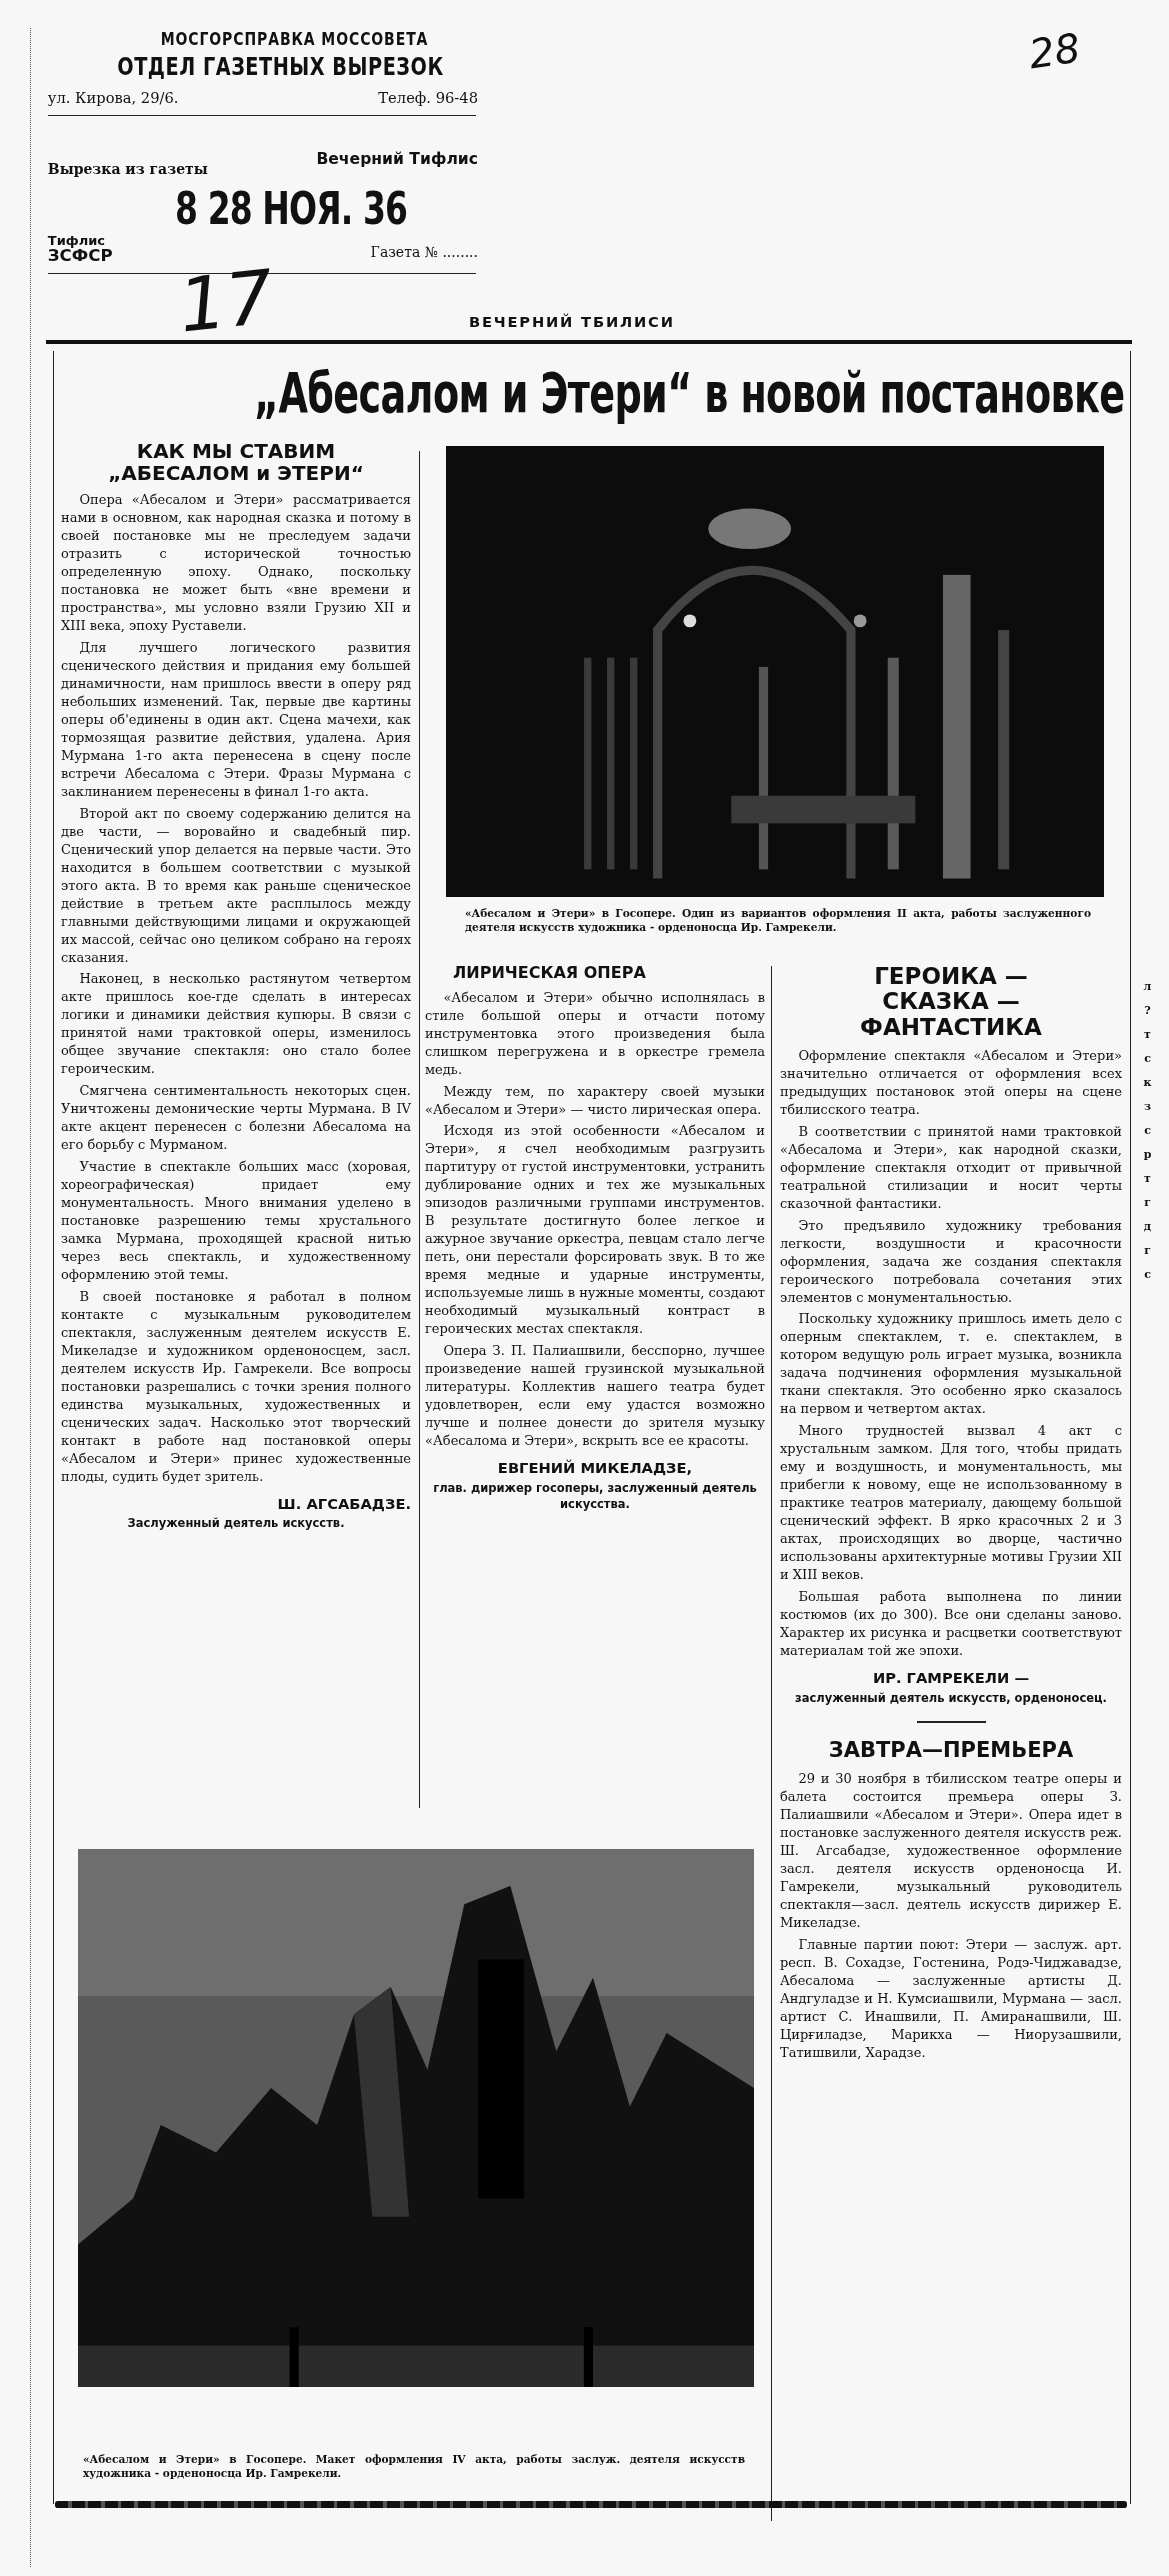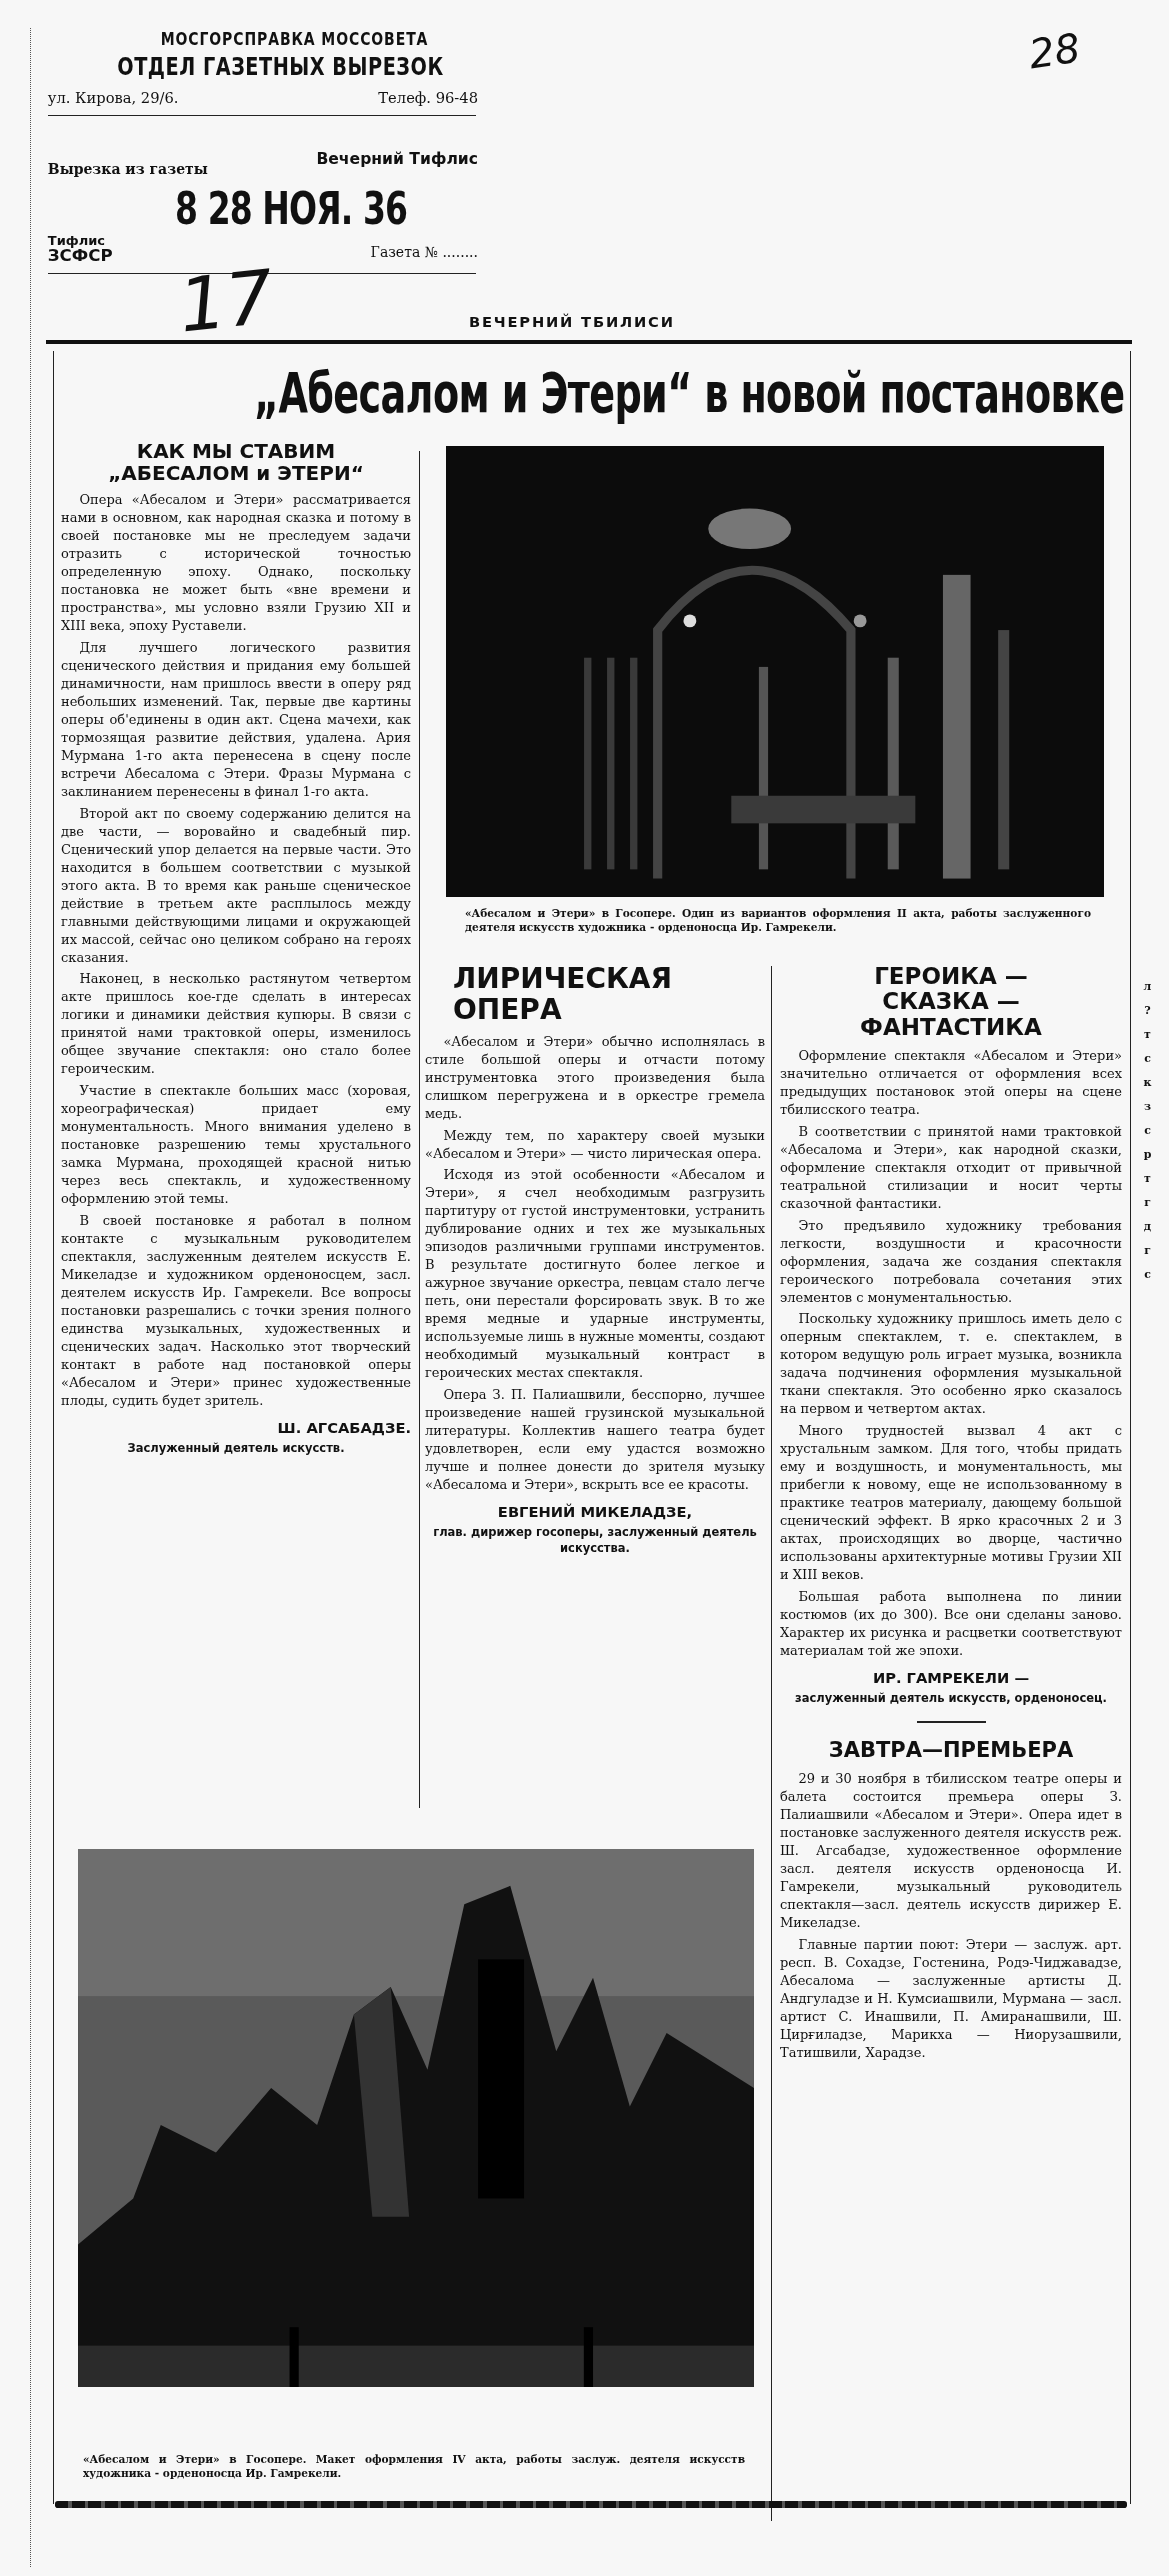--- a/index.html
+++ b/index.html
@@ -101,7 +101,7 @@
 <div class="abs caption" style="left:465px;top:906px;width:626px;">«Абесалом и Этери» в Госопере. Один из вариантов оформления II акта, работы заслуженного деятеля искусств художника - орденоносца Ир. Гамрекели.</div>
 
 <div class="abs col" style="left:425px;top:964px;width:340px;">
-  <h2 style="font-size:28px;text-align:left;padding-left:28px;">ЛИРИЧЕСКАЯ ОПЕРА</h2>
+  <h2 style="font-size:16px;text-align:left;padding-left:28px;">ЛИРИЧЕСКАЯ ОПЕРА</h2>
   <p>«Абесалом и Этери» обычно исполнялась в стиле большой оперы и отчасти потому инструментовка этого произведения была слишком перегружена и в оркестре гремела медь.</p>
   <p>Между тем, по характеру своей музыки «Абесалом и Этери» — чисто лирическая опера.</p>
   <p>Исходя из этой особенности «Абесалом и Этери», я счел необходимым разгрузить партитуру от густой инструментовки, устранить дублирование одних и тех же музыкальных эпизодов различными группами инструментов. В результате достигнуто более легкое и ажурное звучание оркестра, певцам стало легче петь, они перестали форсировать звук. В то же время медные и ударные инструменты, используемые лишь в нужные моменты, создают необходимый музыкальный контраст в героических местах спектакля.</p>

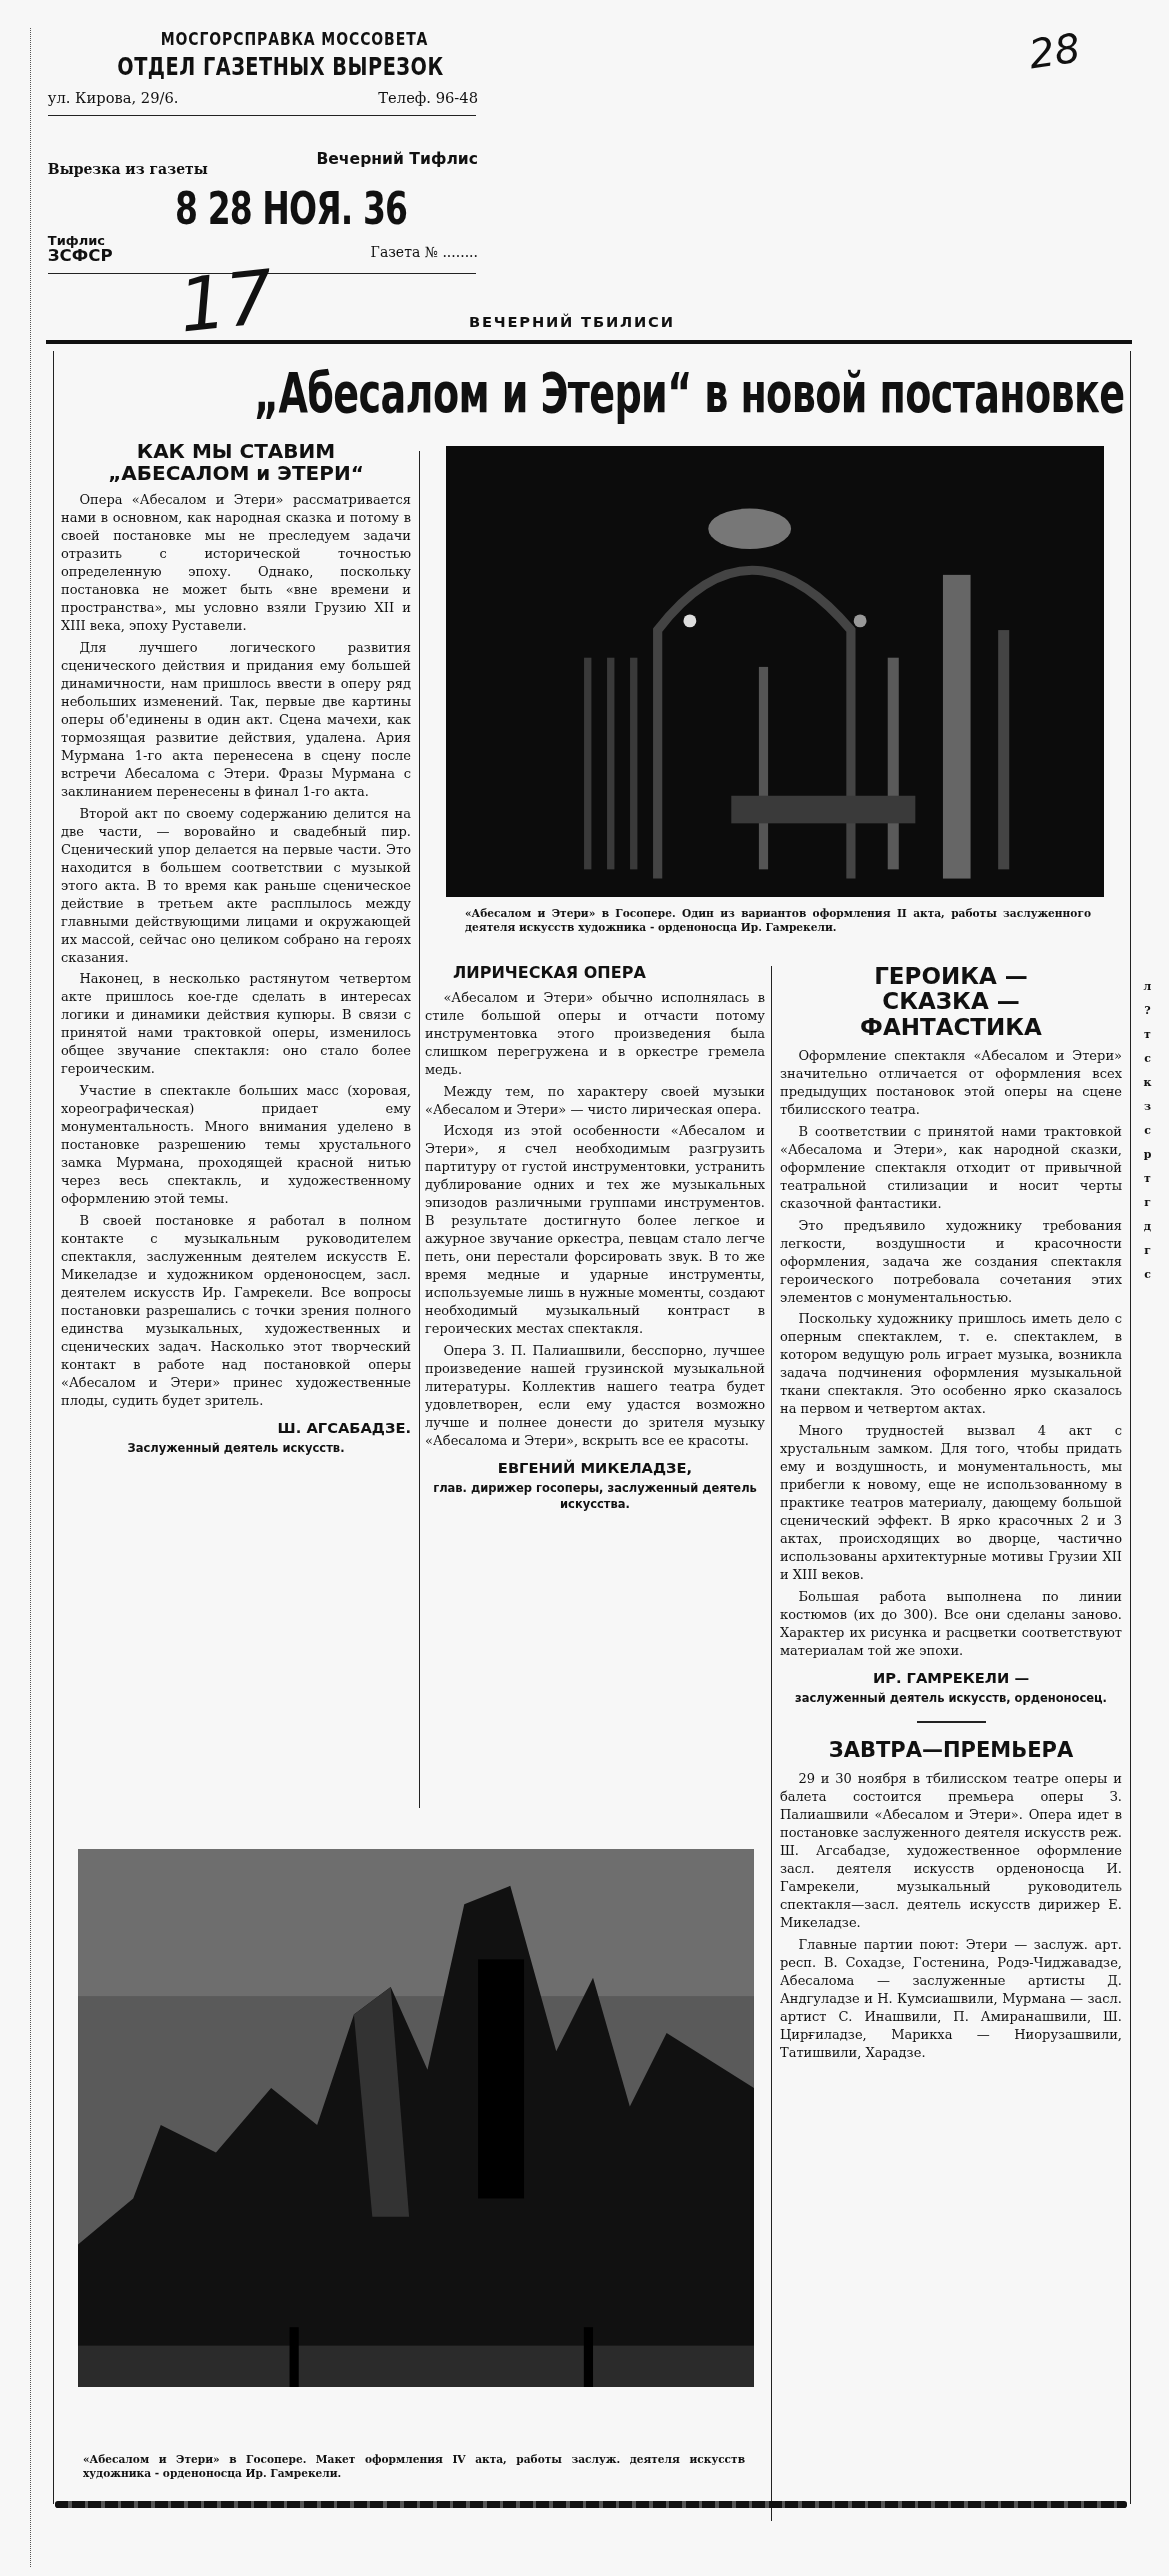--- a/index.html
+++ b/index.html
@@ -74,6 +74,7 @@
   <p>Для лучшего логического развития сценического действия и придания ему большей динамичности, нам пришлось ввести в оперу ряд небольших изменений. Так, первые две картины оперы об'единены в один акт. Сцена мачехи, как тормозящая развитие действия, удалена. Ария Мурмана 1-го акта перенесена в сцену после встречи Абесалома с Этери. Фразы Мурмана с заклинанием перенесены в финал 1-го акта.</p>
   <p>Второй акт по своему содержанию делится на две части, — воровайно и свадебный пир. Сценический упор делается на первые части. Это находится в большем соответствии с музыкой этого акта. В то время как раньше сценическое действие в третьем акте расплылось между главными действующими лицами и окружающей их массой, сейчас оно целиком собрано на героях сказания.</p>
   <p>Наконец, в несколько растянутом четвертом акте пришлось кое-где сделать в интересах логики и динамики действия купюры. В связи с принятой нами трактовкой оперы, изменилось общее звучание спектакля: оно стало более героическим.</p>
+  <p>Смягчена сентиментальность некоторых сцен. Уничтожены демонические черты Мурмана. В IV акте акцент перенесен с болезни Абесалома на его борьбу с Мурманом.</p>
   <p>Участие в спектакле больших масс (хоровая, хореографическая) придает ему монументальность. Много внимания уделено в постановке разрешению темы хрустального замка Мурмана, проходящей красной нитью через весь спектакль, и художественному оформлению этой темы.</p>
   <p>В своей постановке я работал в полном контакте с музыкальным руководителем спектакля, заслуженным деятелем искусств Е. Микеладзе и художником орденоносцем, засл. деятелем искусств Ир. Гамрекели. Все вопросы постановки разрешались с точки зрения полного единства музыкальных, художественных и сценических задач. Насколько этот творческий контакт в работе над постановкой оперы «Абесалом и Этери» принес художественные плоды, судить будет зритель.</p>
   <div class="sig">Ш. АГСАБАДЗЕ.</div>

